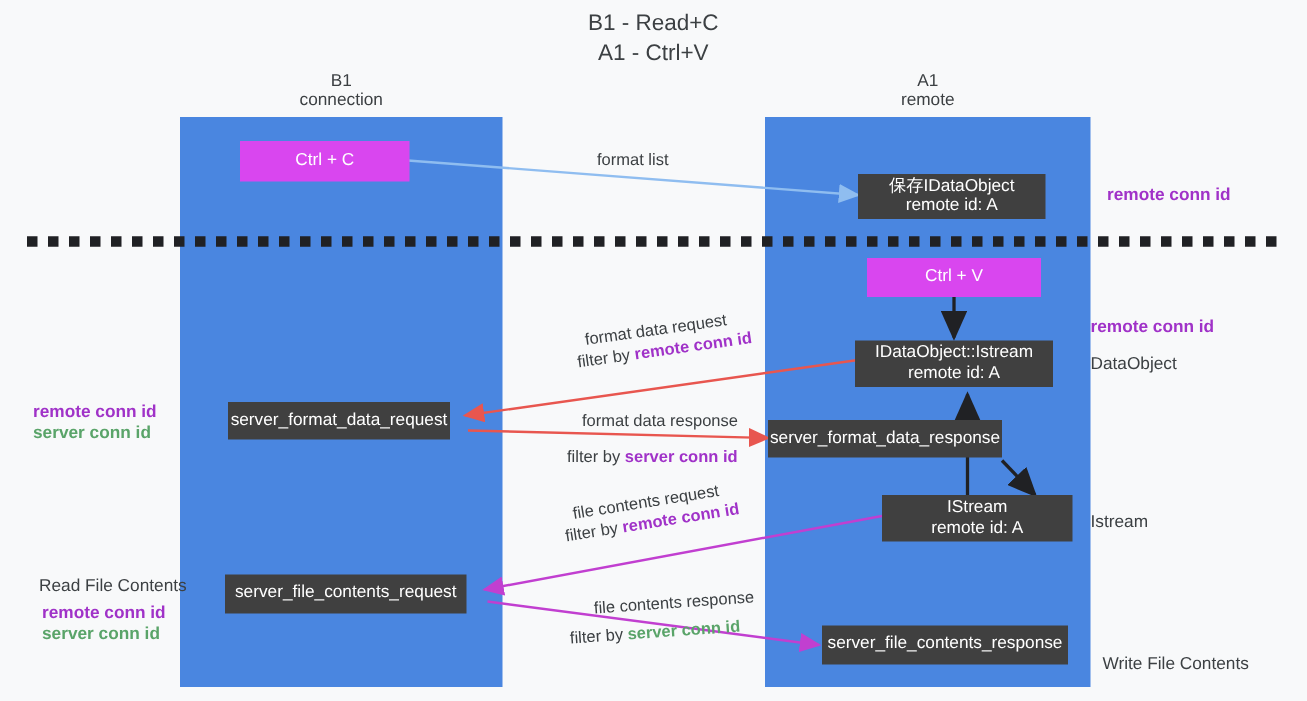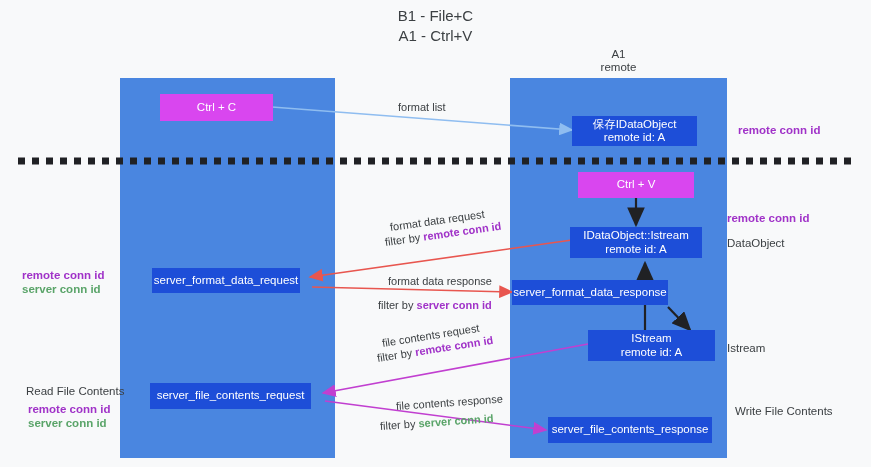--- a/index.html
+++ b/index.html
@@ -55,7 +55,7 @@
 <div id="canvas">
 
   <div class="abs" id="title">
-    <div>B1 - File+C</div>
+    <div>B1 - Read+C</div>
     <div>A1 - Ctrl+V</div>
   </div>
 

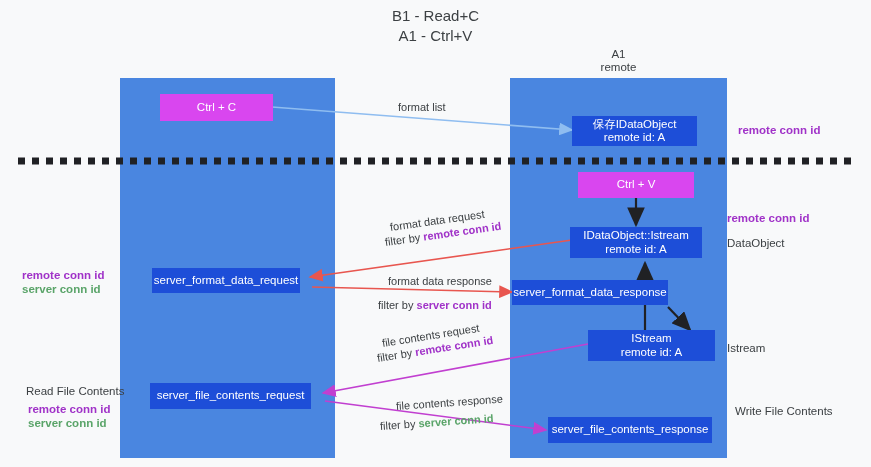--- a/index.html
+++ b/index.html
@@ -59,6 +59,10 @@
     <div>A1 - Ctrl+V</div>
   </div>
 
+  <div class="abs col-head" style="left:120px;top:48px;width:215px;">
+    <div>B1</div>
+    <div>connection</div>
+  </div>
   <div class="abs col-head" style="left:510px;top:48px;width:217px;">
     <div>A1</div>
     <div>remote</div>

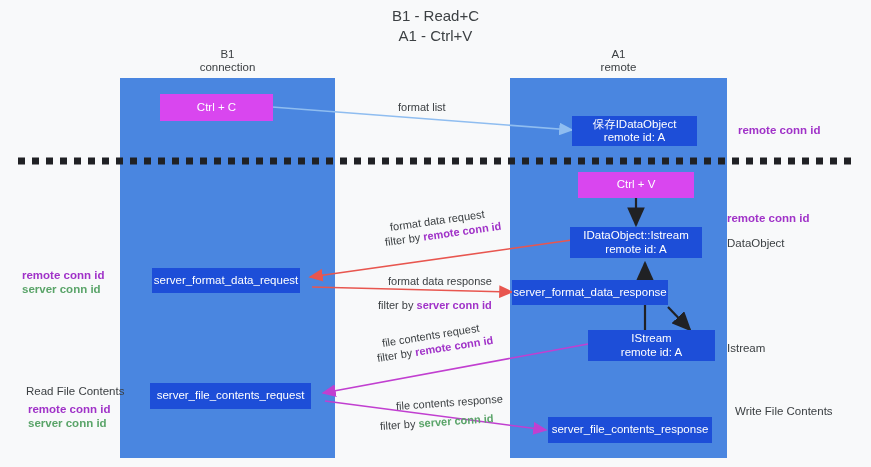--- a/index.html
+++ b/index.html
@@ -35,7 +35,7 @@
     color:#ffffff;font-size:11.5px;line-height:13.5px;text-align:center;
   }
   .node.green{background:#d946ef;}
-  .node.orange{background:#1d4ed8;}
+  .node.orange{background:#404040;}
   .node span{display:block;white-space:nowrap;}
 
   

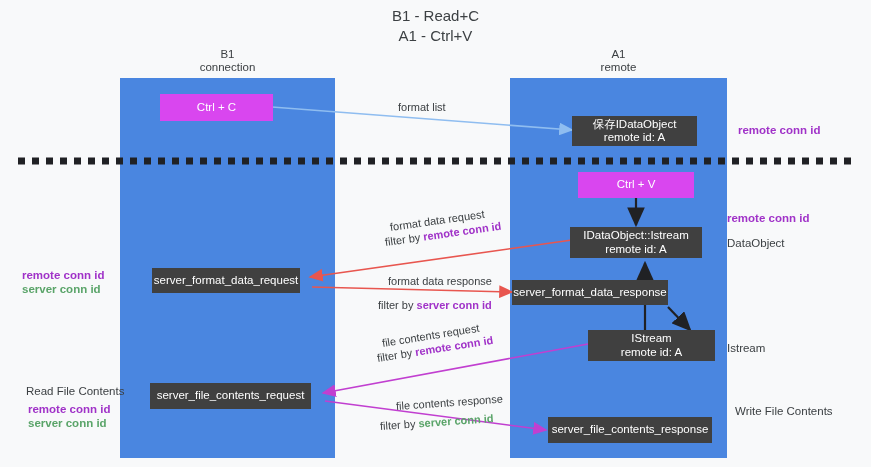--- a/index.html
+++ b/index.html
@@ -187,7 +187,7 @@
 
   <div class="abs side-label" style="left:727px;top:341px;">Istream</div>
 
-  <div class="abs side-label" style="left:735px;top:404px;">Write File Contents</div>
+  <div class="abs side-label" style="left:735px;top:436px;">Write File Contents</div>
 
   <div class="abs side-label kw-remote" style="left:22px;top:268px;">remote conn id</div>
   <div class="abs side-label kw-server" style="left:22px;top:282px;">server conn id</div>

